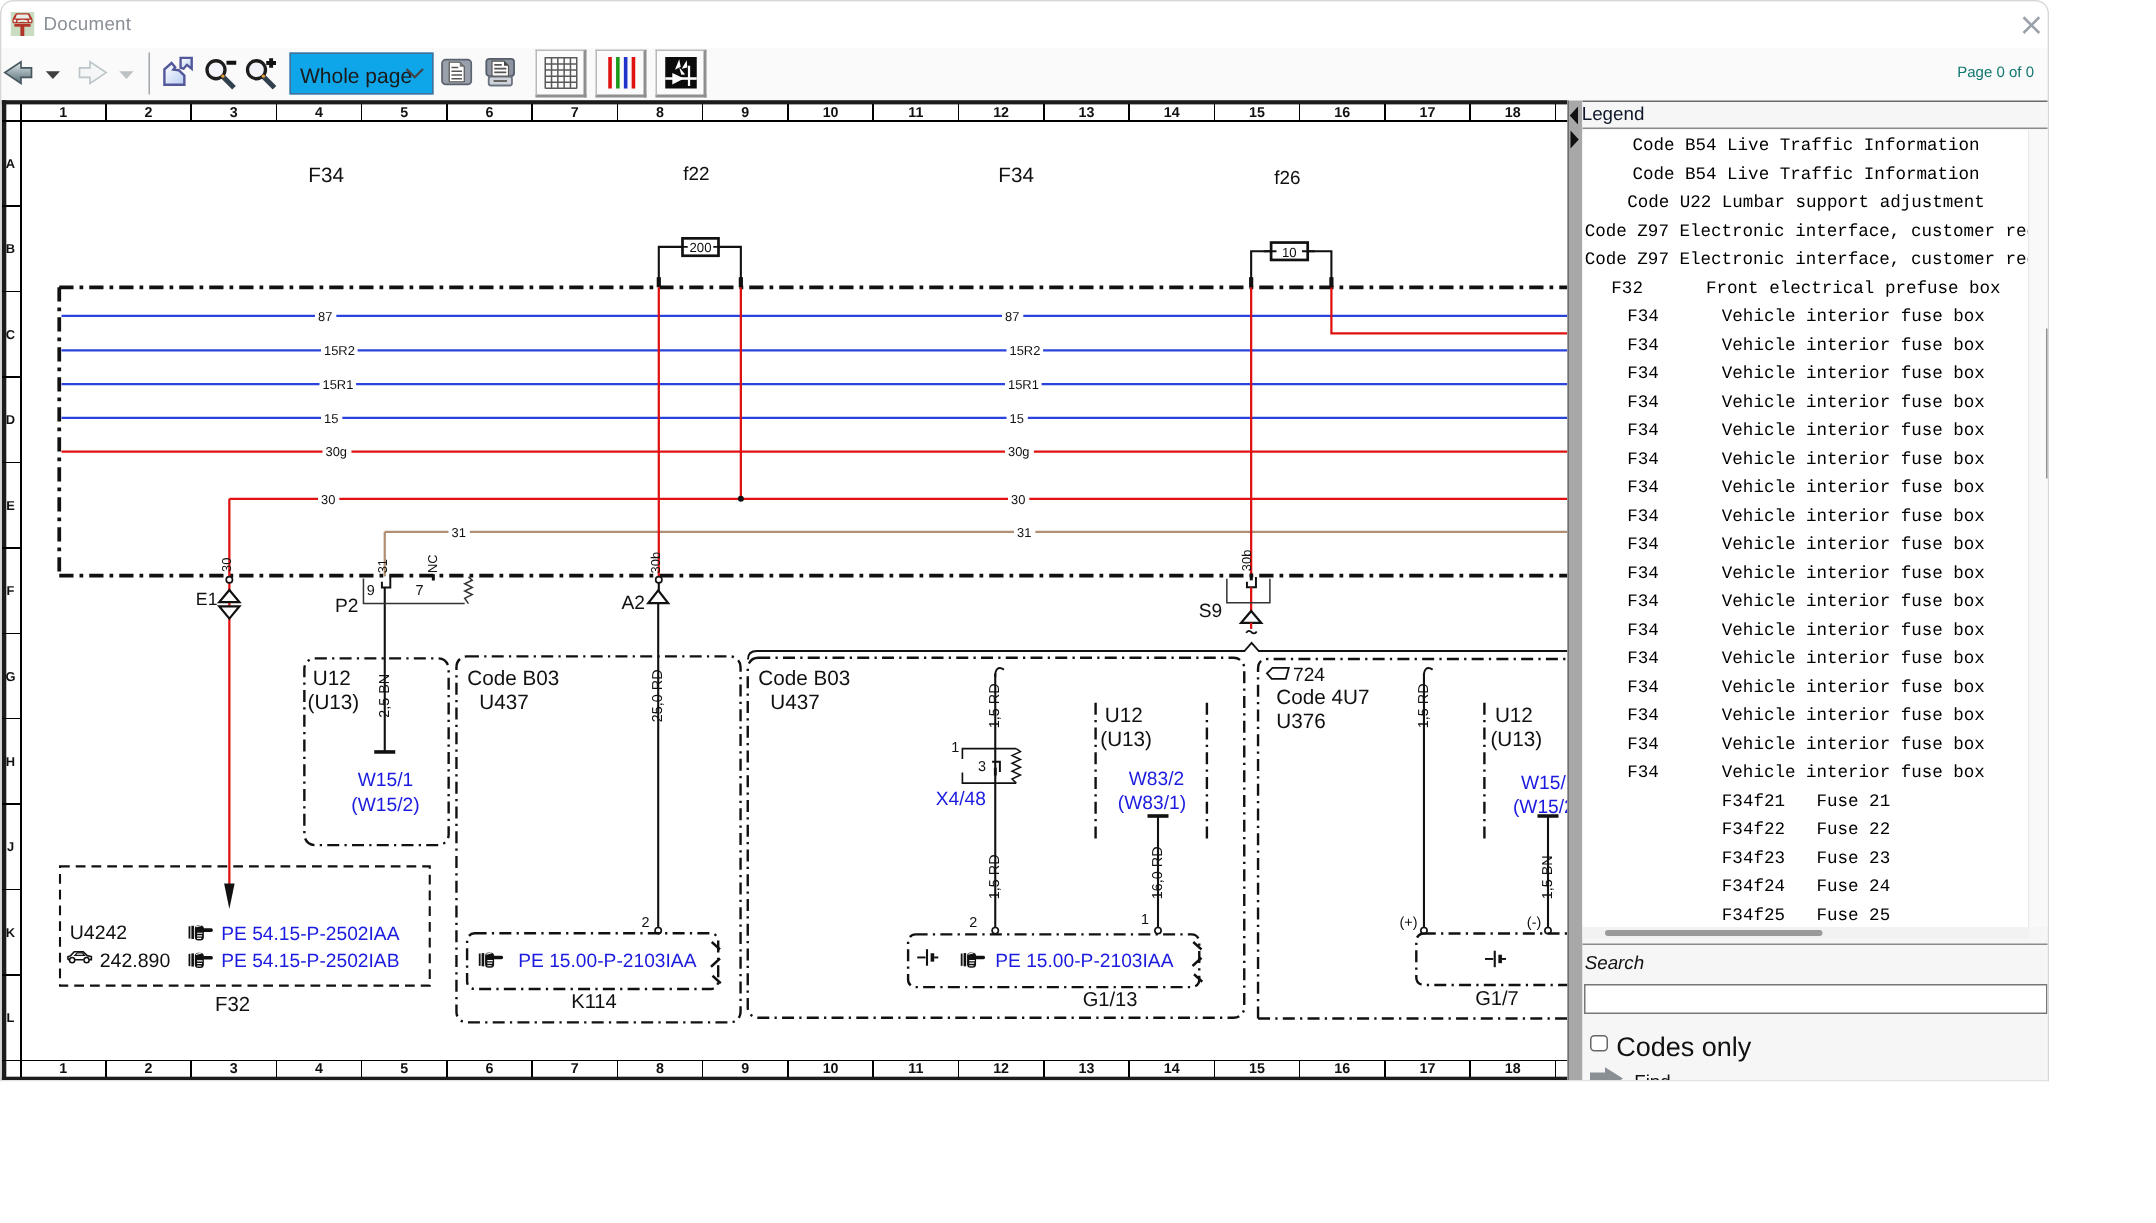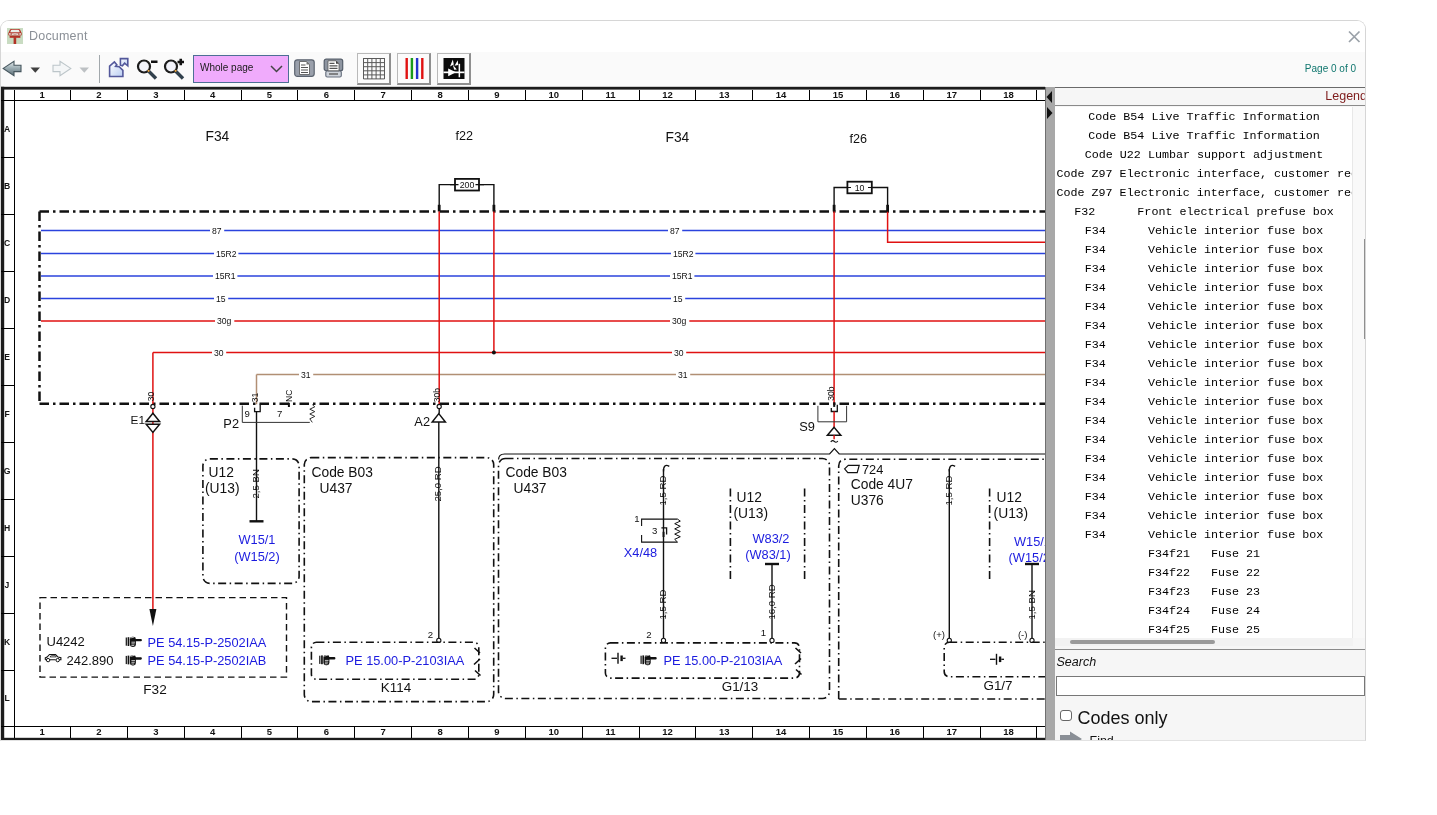--- a/index.html
+++ b/index.html
@@ -9,7 +9,6 @@
     background:#ffffff; overflow:hidden;
     border:1px solid #d6d6d6; border-bottom:1px solid #e2e2e2;
     border-radius:9px 9px 0 0;
-    margin-top:20px;
   }
   .abs { position:absolute; }
   

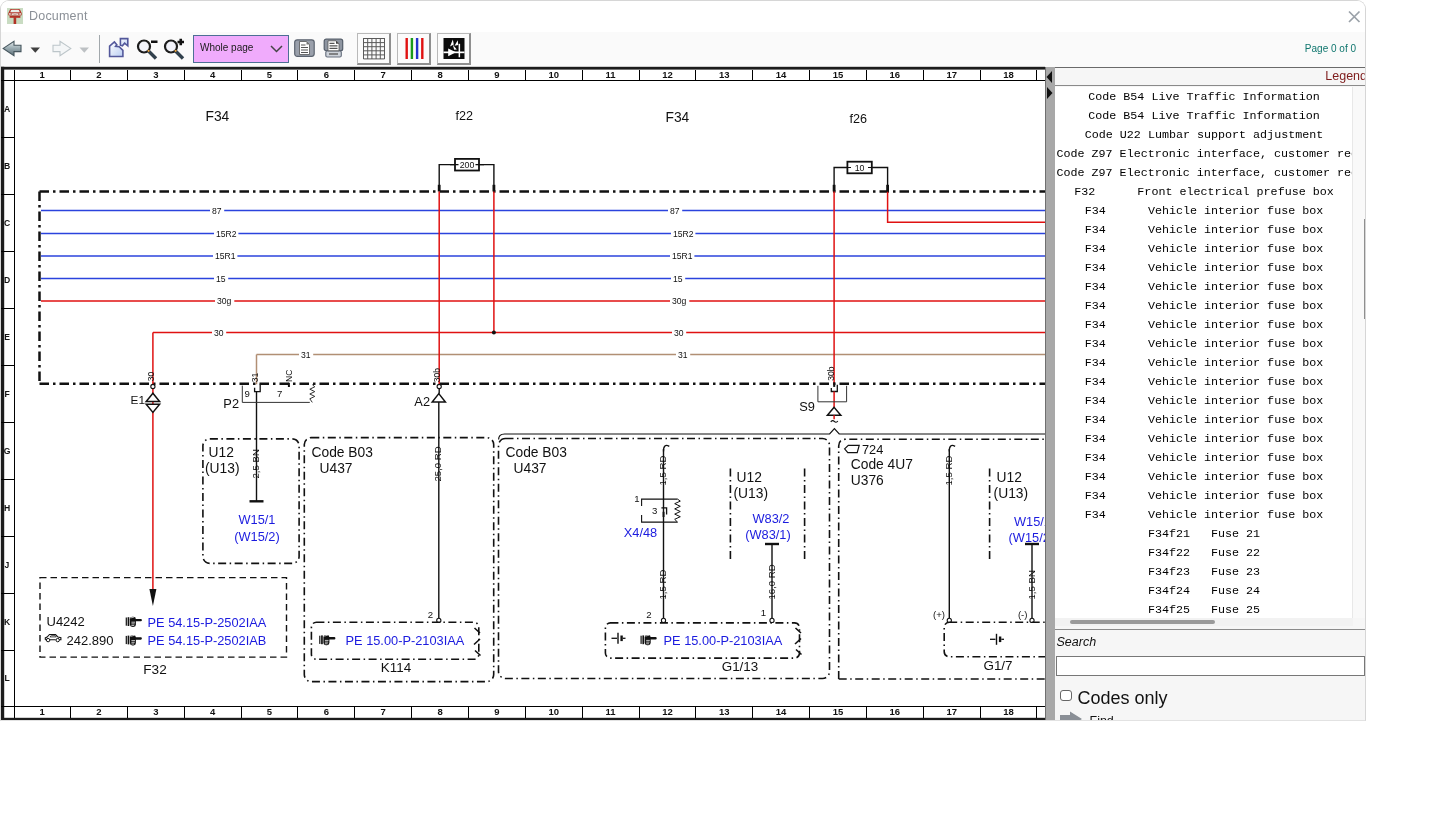--- a/index.html
+++ b/index.html
@@ -19,7 +19,7 @@
   #toolbar { position:absolute; left:0; top:31px; width:100%; height:35px; background:#fafafa; }
   #combo {
     position:absolute; left:192px; top:2.5px; width:96px; height:28px;
-    border:1.5px solid #4d6f95; background:#f0abfc; font-size:10px; color:#1a1a1a;
+    border:1.5px solid #4d6f95; background:#0ea5e9; font-size:14px; color:#1a1a1a;
   }
   #combo .val { position:absolute; left:6px; top:6px; }
   .tglbtn {

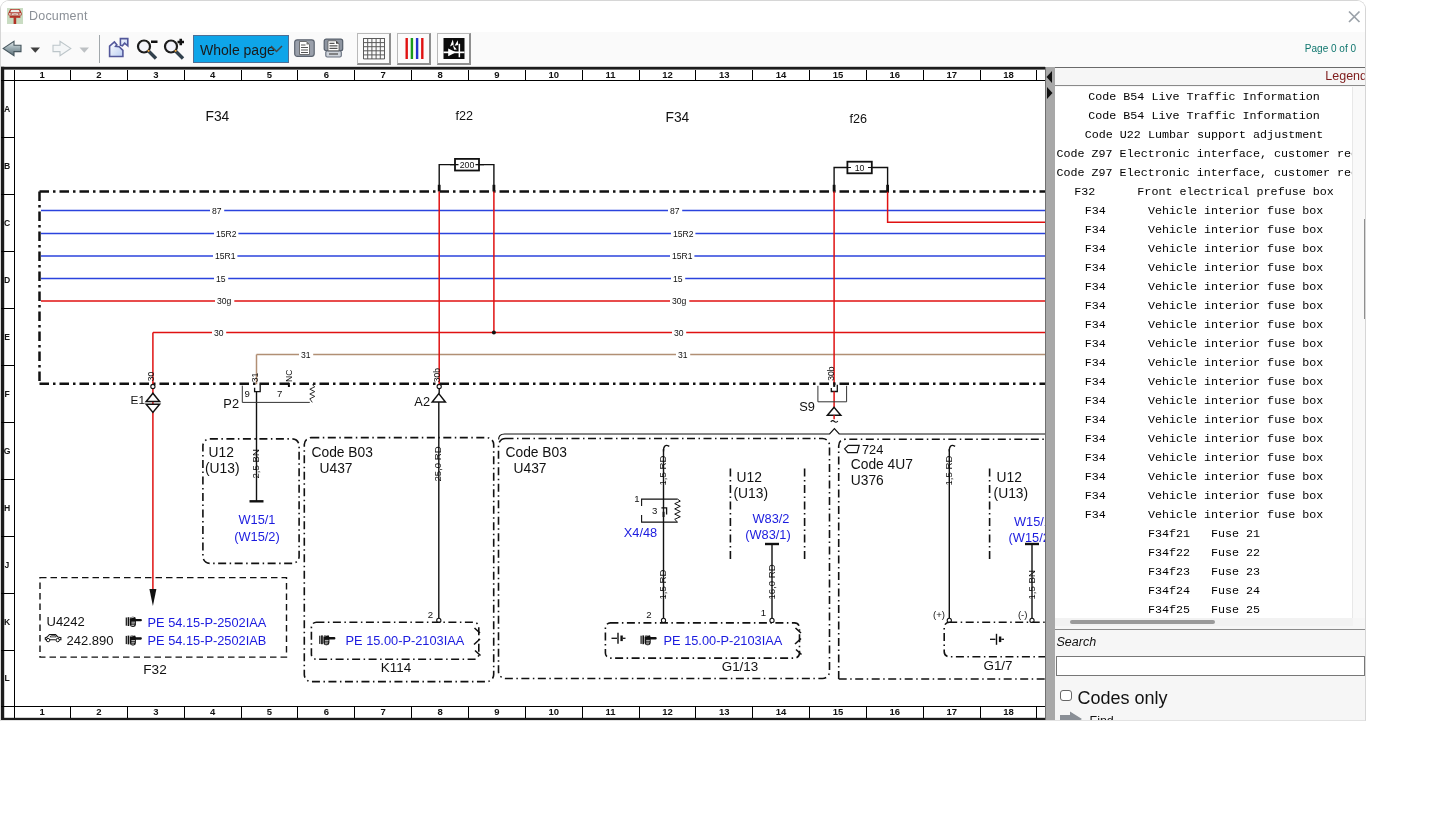--- a/index.html
+++ b/index.html
@@ -30,7 +30,7 @@
   
   #splitter { position:absolute; left:1044px; top:66px; width:9.5px; height:655px; background:#a8a8a8; border-left:1px solid #6f6f6f; }
   #legend-panel { position:absolute; left:1053.5px; top:66px; width:312.5px; height:655px; background:#f6f6f6; border-top:1px solid #6a6a6a; }
-  #legend-header { position:absolute; left:0; top:0; width:100%; height:18px; background:#f6f6f6; border-bottom:1px solid #8a8a8a; text-align:right; font-size:12.5px; color:#7f1d1d; }
+  #legend-header { position:absolute; left:0; top:0; width:100%; height:18px; background:#f6f6f6; border-bottom:1px solid #8a8a8a; text-align:left; font-size:12.5px; color:#0f172a; }
   #legend-header span{ position:relative; top:1px; }
   #legend-list {
     position:absolute; left:0; top:19px; width:298px; height:531px; background:#fff;

